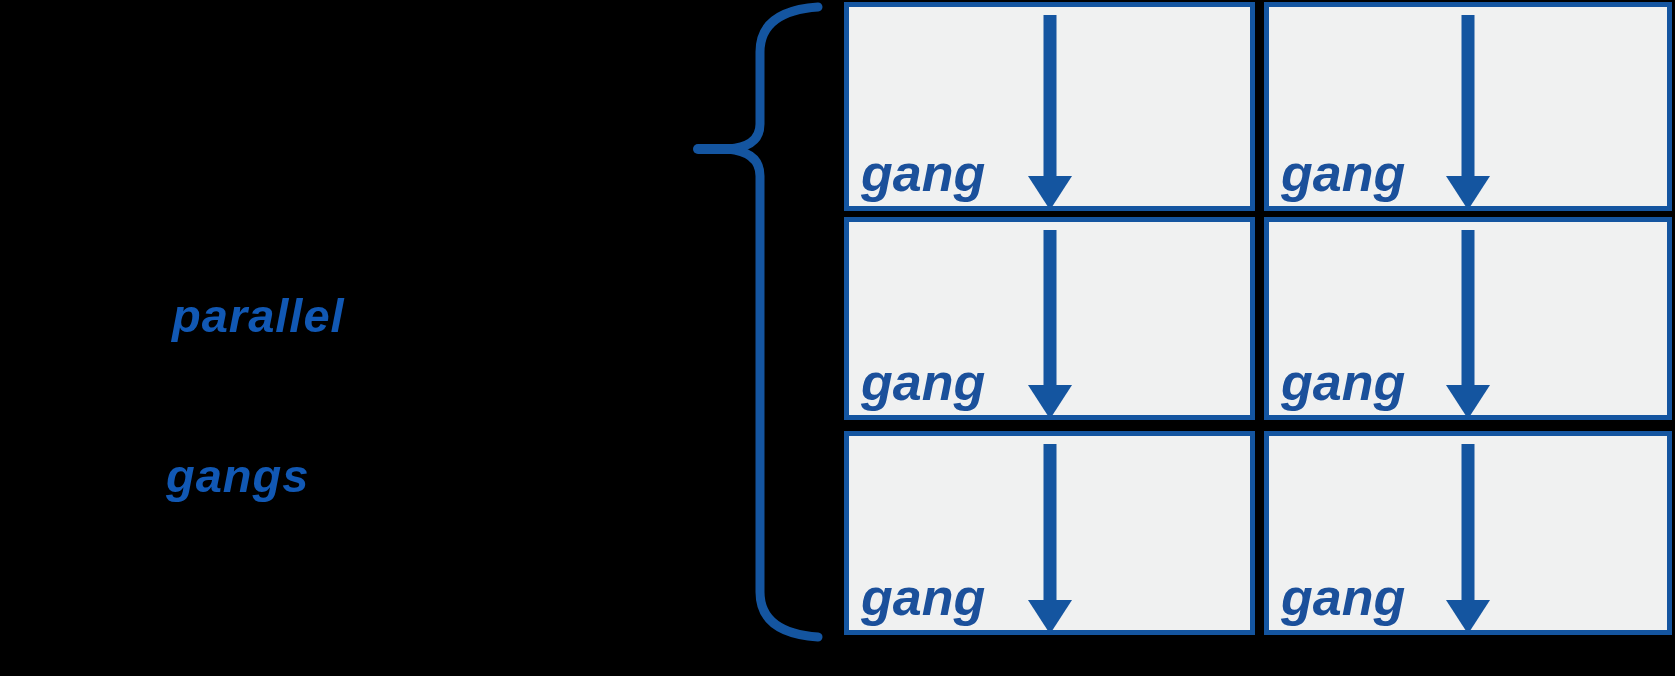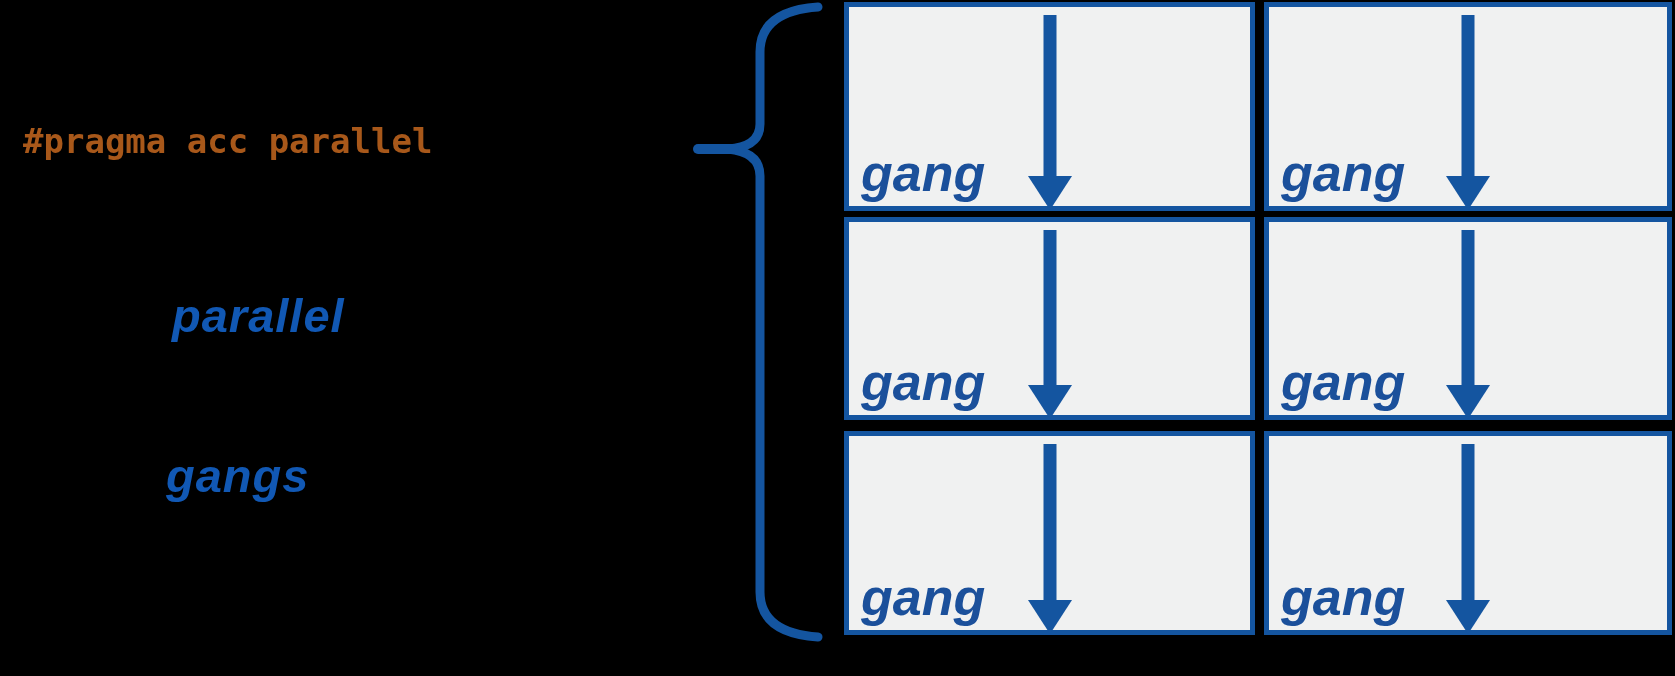--- a/index.html
+++ b/index.html
@@ -110,7 +110,6 @@
 
 <div class="canvas">
 
-  <div class="pragma-text">#pragma acc parallel</div>
 
   <div class="keyword keyword-gangs">gangs</div>
 

